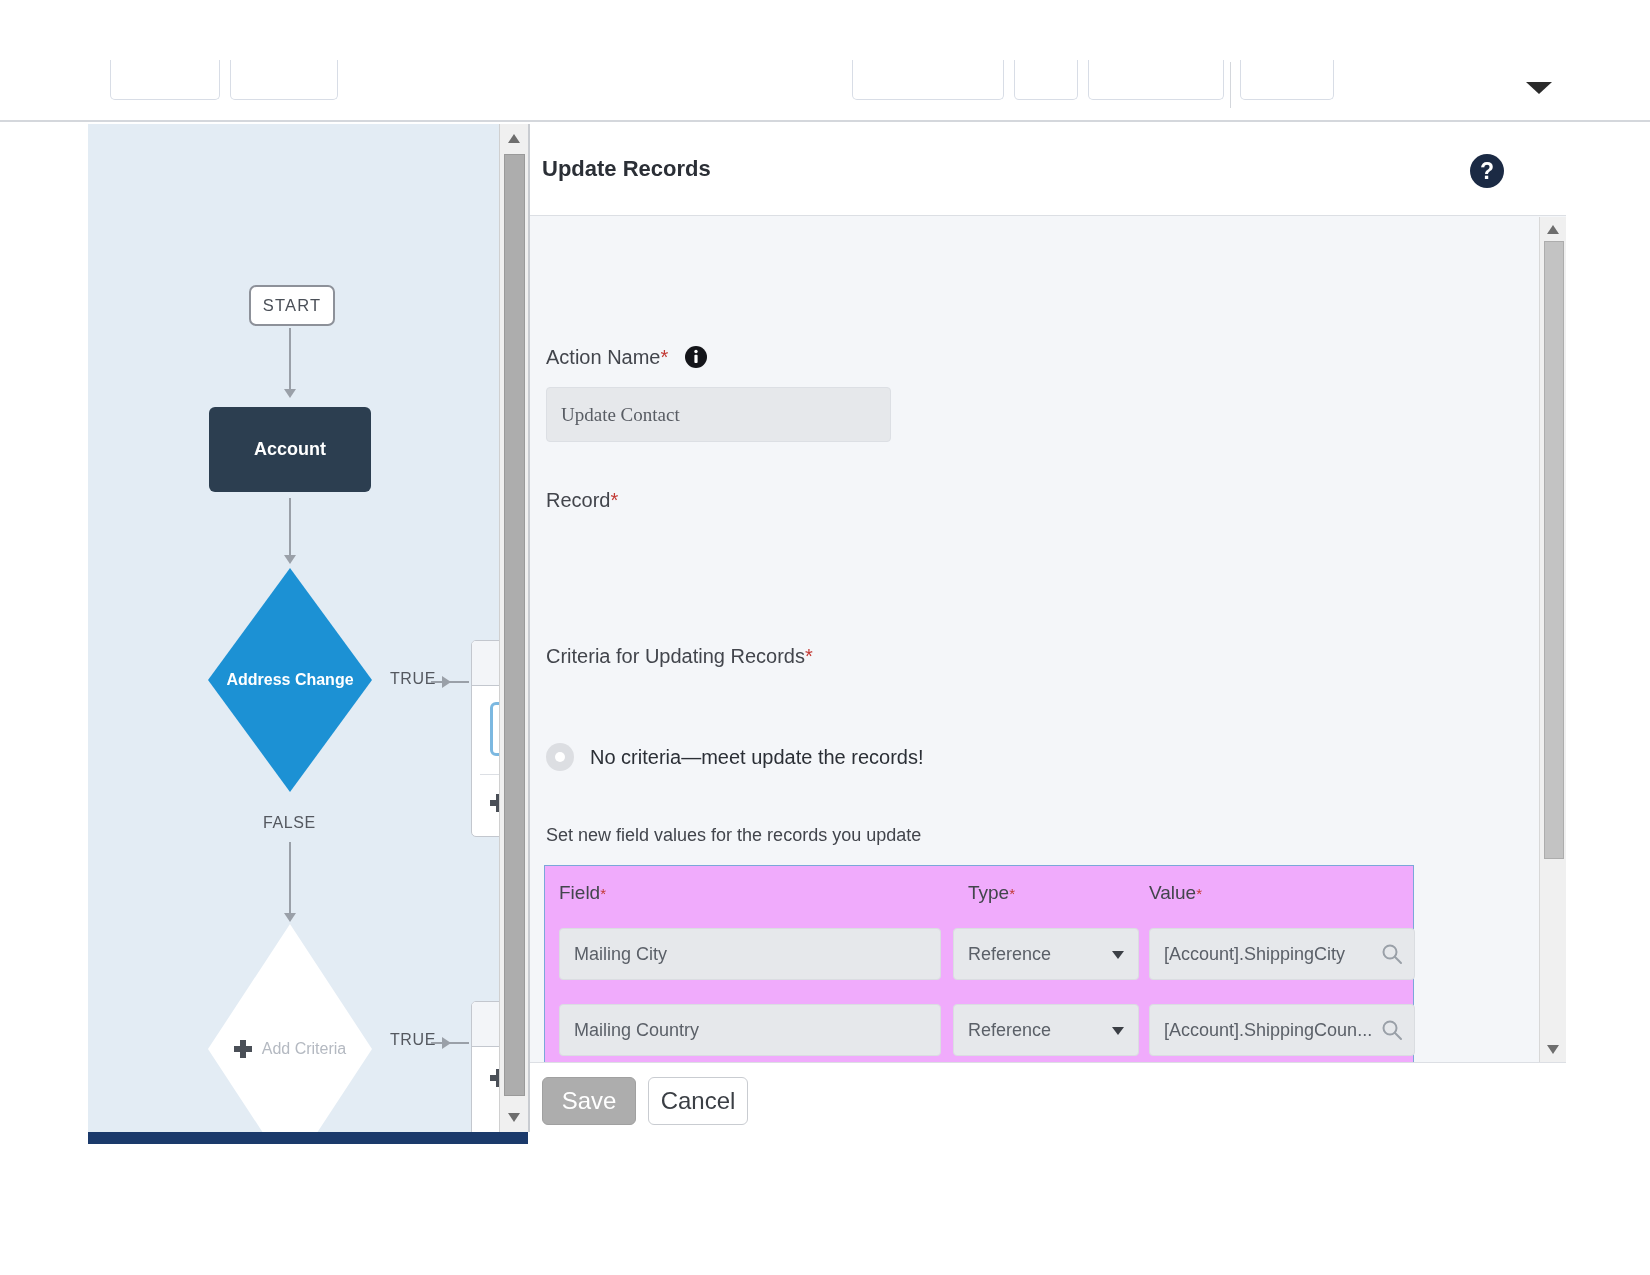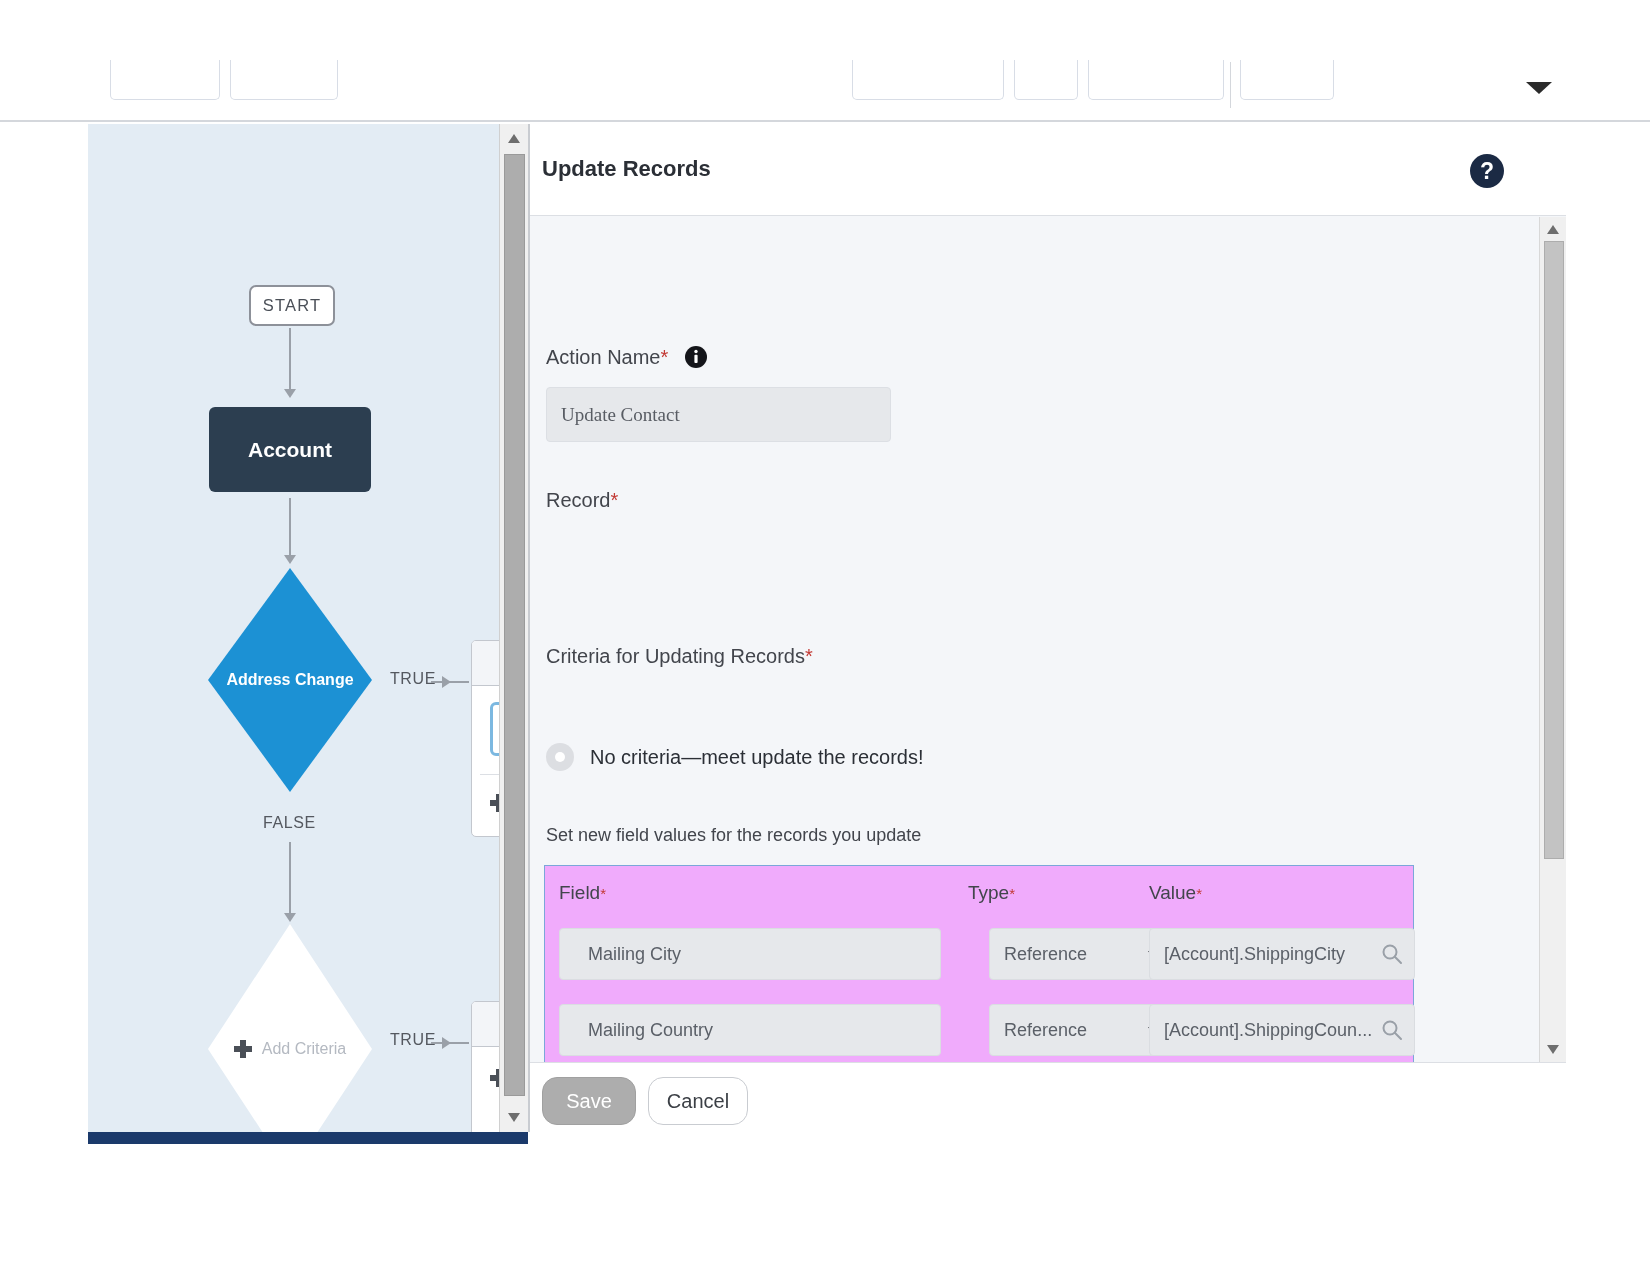--- a/index.html
+++ b/index.html
@@ -91,7 +91,7 @@
     border-radius: 6px;
     display: flex; align-items: center; justify-content: center;
     color: #ffffff;
-    font-size: 21px;
+    font-size: 18px;
     font-weight: bold;
   }
 

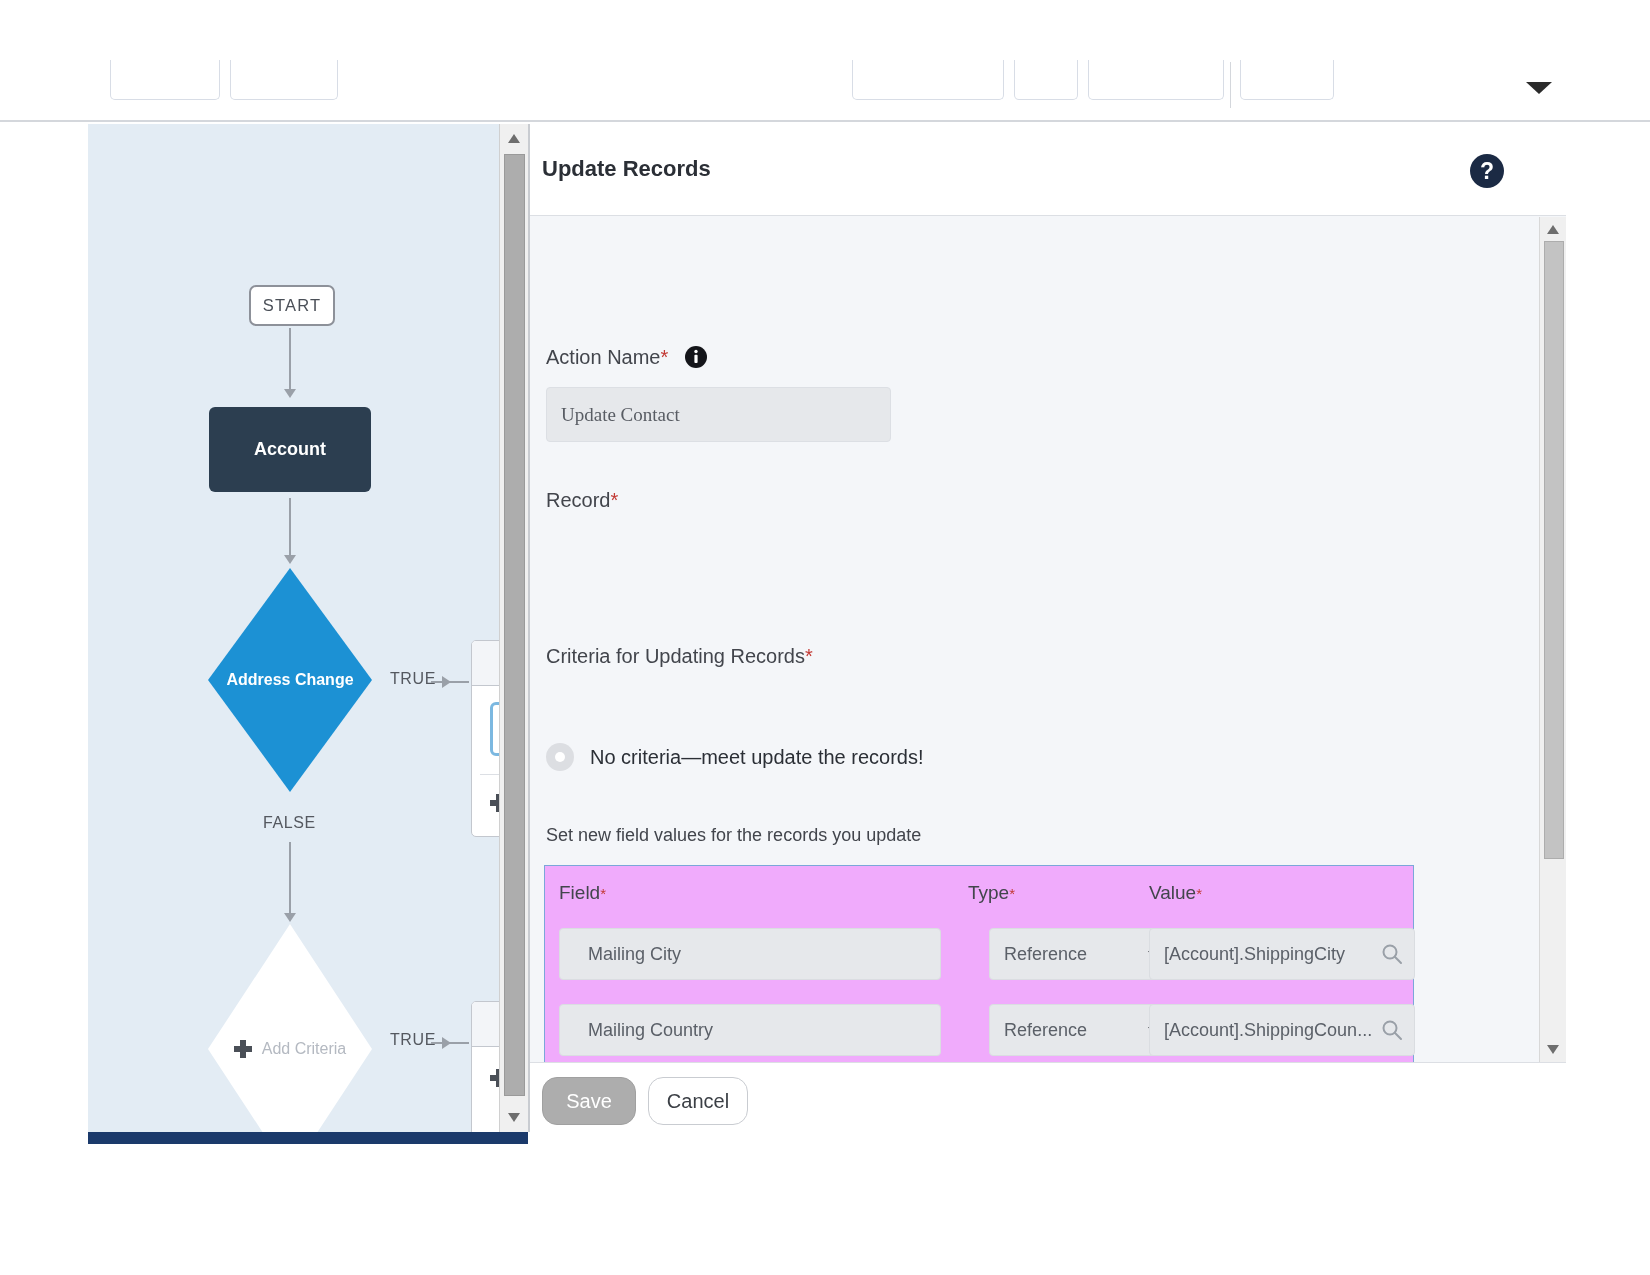--- a/index.html
+++ b/index.html
@@ -344,7 +344,7 @@
     font-size: 18px;
     color: #5b6068;
   }
-  .ft-field { left: 0; width: 382px; padding-left: 28px; }
+  .ft-field { left: 0; width: 382px; padding-left: 14px; }
   .ft-type  { left: 394px; width: 186px; padding-left: 14px; margin-left: 36px; }
   .ft-value { left: 590px; width: 266px; padding-left: 14px; }
   .sel-caret {

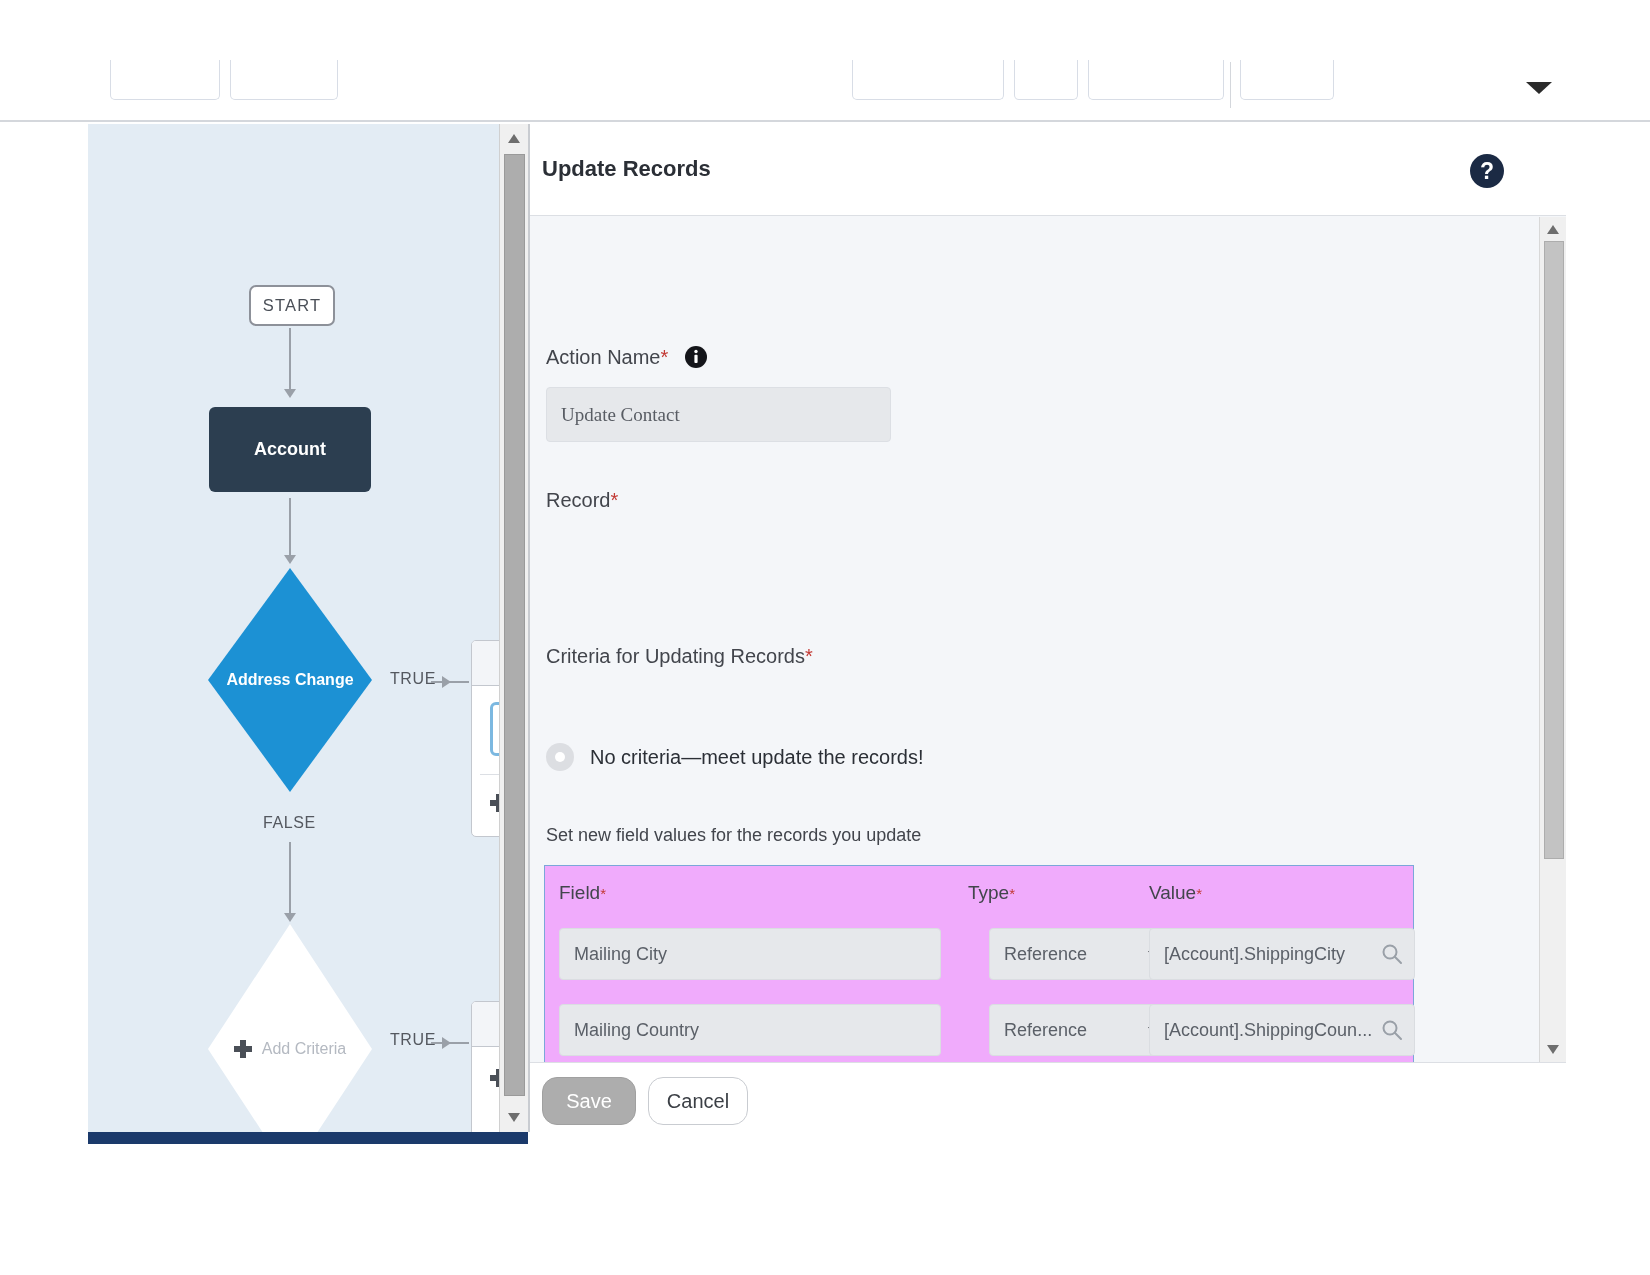--- a/index.html
+++ b/index.html
@@ -345,7 +345,7 @@
     color: #5b6068;
   }
   .ft-field { left: 0; width: 382px; padding-left: 14px; }
-  .ft-type  { left: 394px; width: 186px; padding-left: 14px; margin-left: 36px; }
+  .ft-type  { left: 394px; width: 186px; padding-left: 14px; }
   .ft-value { left: 590px; width: 266px; padding-left: 14px; }
   .sel-caret {
     position: absolute; right: 14px; top: 22px;

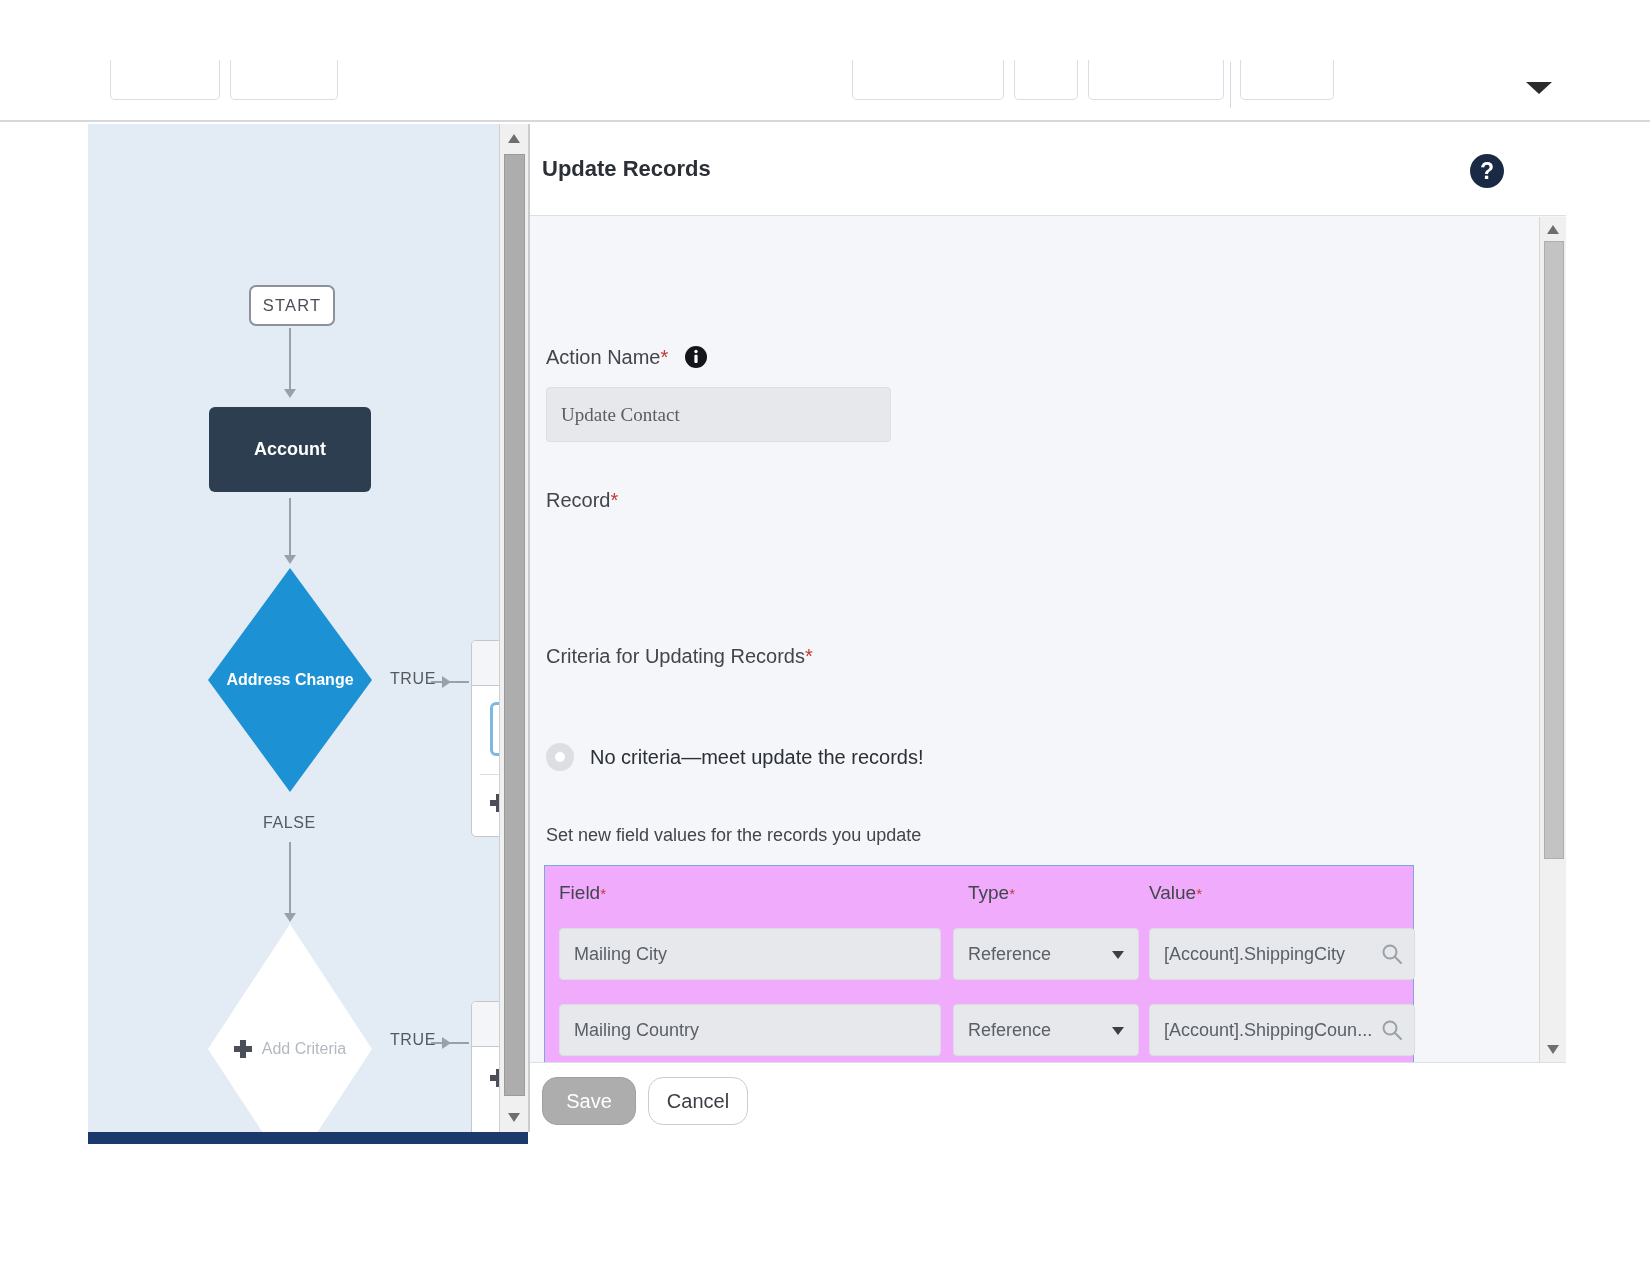--- a/index.html
+++ b/index.html
@@ -395,10 +395,10 @@
     position: absolute;
     top: 14px;
     height: 48px;
-    border-radius: 15px;
+    border-radius: 6px;
     box-sizing: border-box;
     display: flex; align-items: center; justify-content: center;
-    font-size: 20px;
+    font-size: 24px;
   }
   .btn-save {
     left: 12px; width: 94px;

